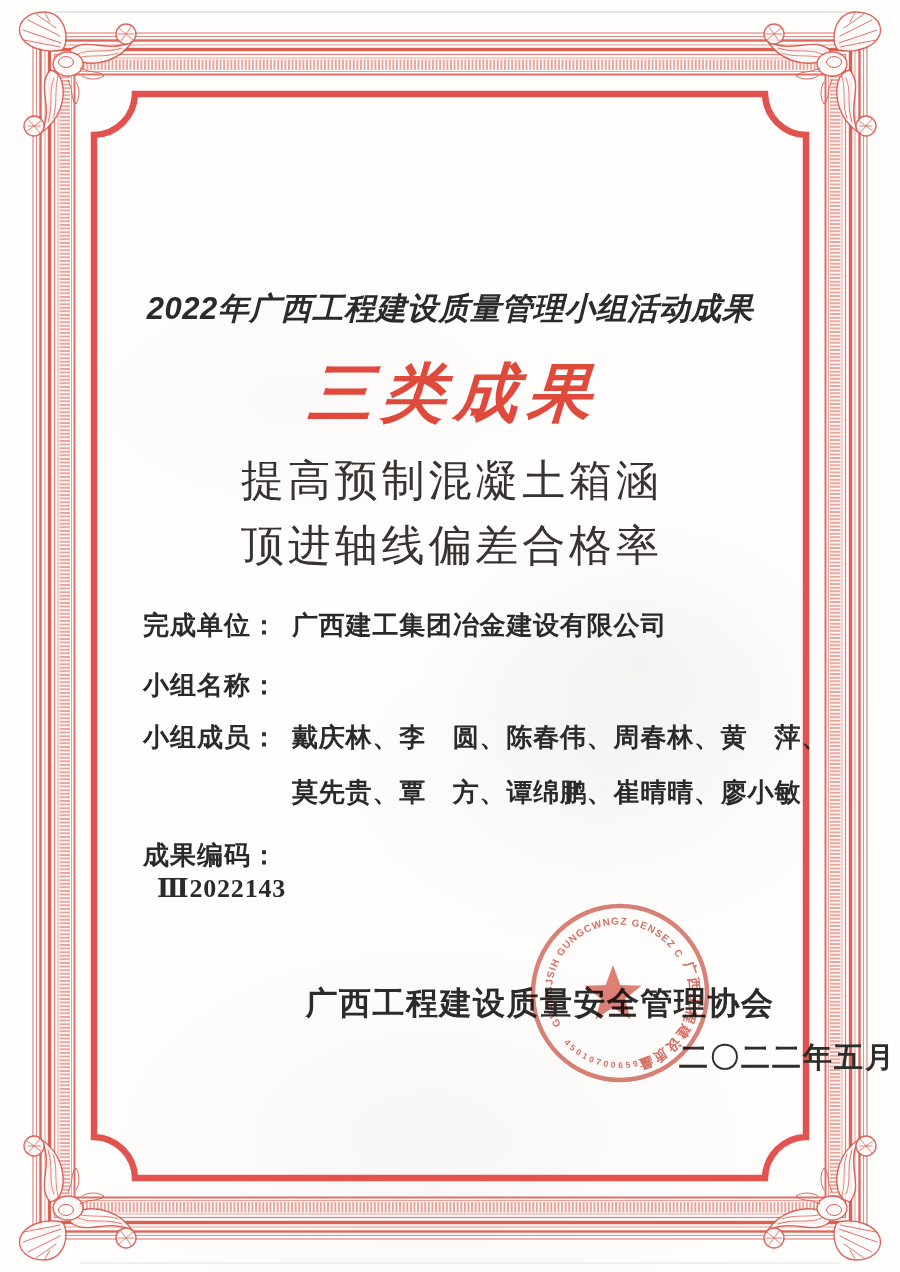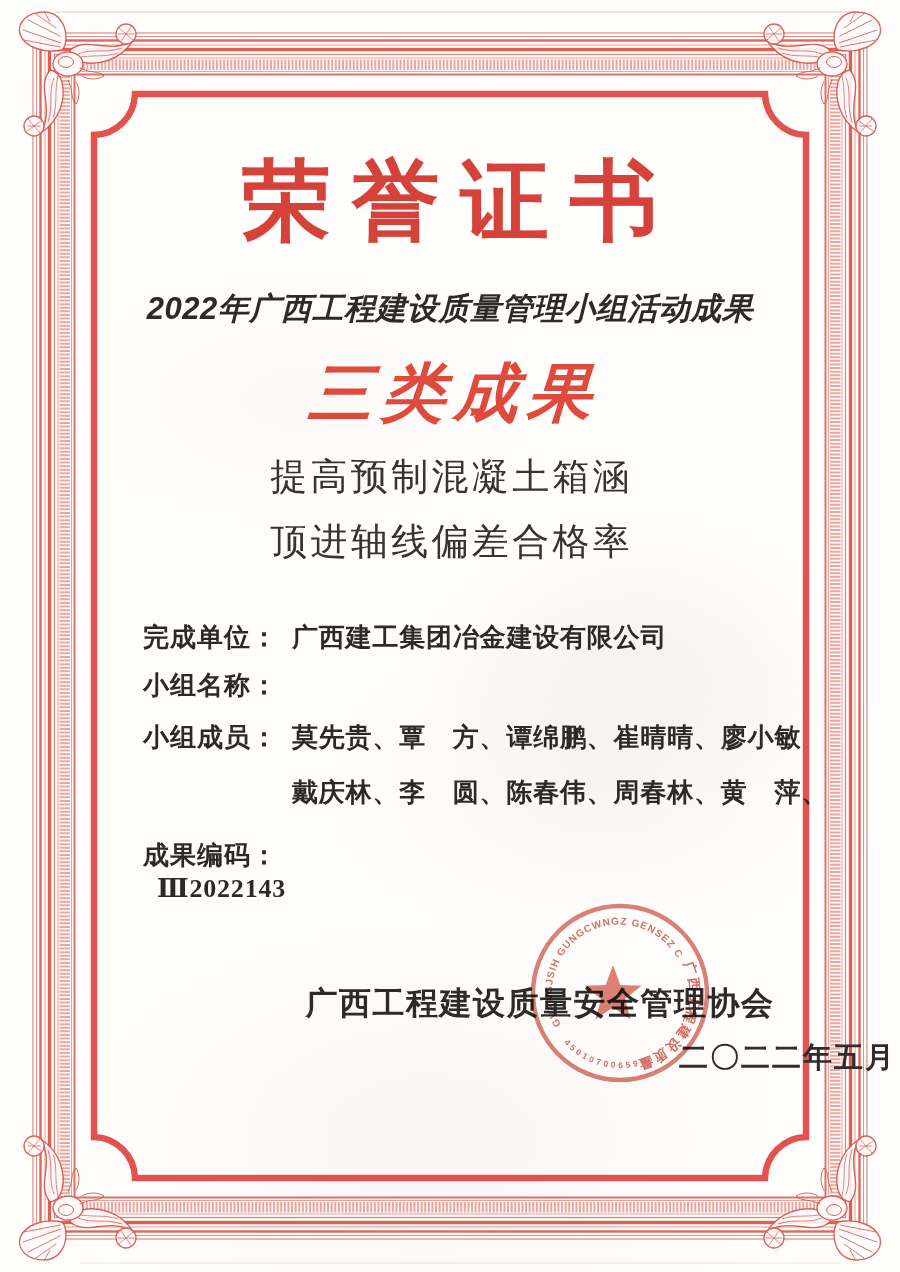--- a/index.html
+++ b/index.html
@@ -115,7 +115,6 @@
     <use href="#orn" transform="translate(900,1272) scale(-1,-1)"></use>
   </svg>
 
-  <div id="title" class="abs">荣誉证书</div>
 
   <div id="subtitle" class="abs">2022年广西工程建设质量管理小组活动成果</div>
 

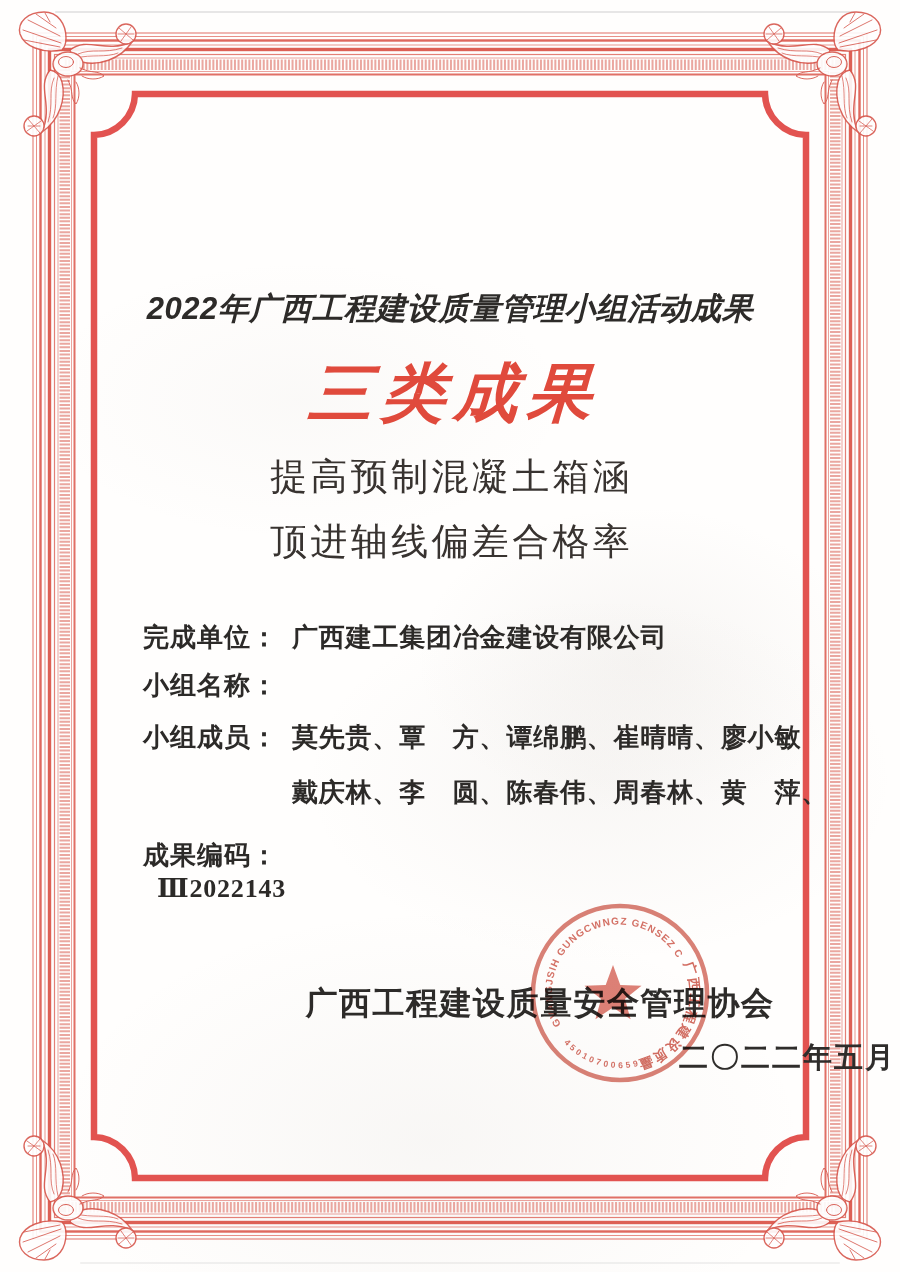--- a/index.html
+++ b/index.html
@@ -36,7 +36,7 @@
   }
   .ach-line{
     left:0;right:0;text-align:center;
-    font-size:37px;font-weight:500;color:#383330;letter-spacing:.09em;text-indent:.09em;
+    font-size:43px;font-weight:500;color:#383330;letter-spacing:.09em;text-indent:.09em;
   }
   #ach1{top:452px;}
   #ach2{top:517px;}

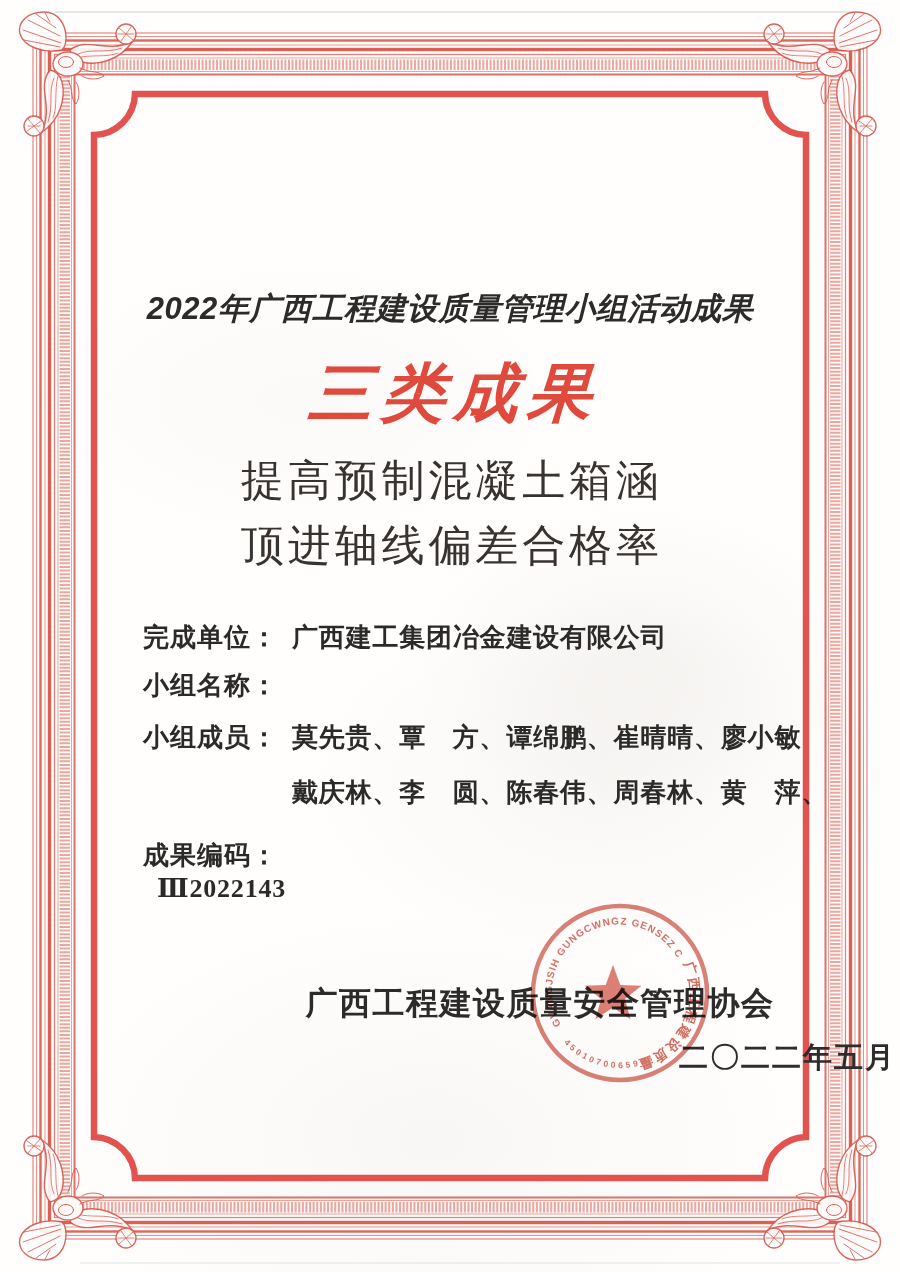--- a/index.html
+++ b/index.html
@@ -46,7 +46,7 @@
   .field-label{letter-spacing:1px;flex:none;}
   .field-value{margin-left:14px;letter-spacing:.8px;}
   .field-value .vline{line-height:55px;height:55px;}
-  #row-unit{top:12px;justify-content:space-between;}
+  #row-unit{top:0;justify-content:space-between;}
   #row-group{top:60px;}
   #row-members{top:116px;}
   #row-members .field-label{line-height:55px;margin-top:-14px;}

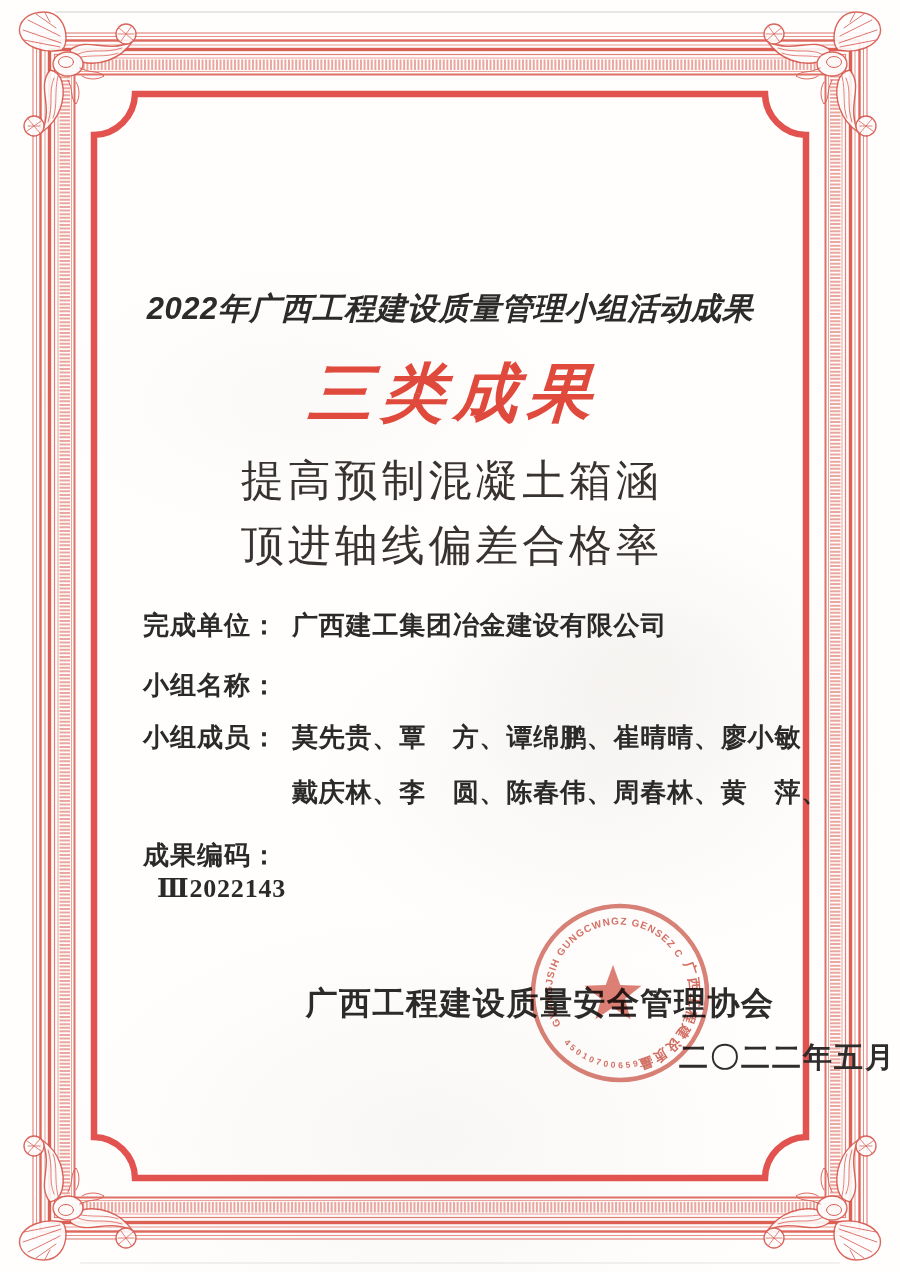--- a/index.html
+++ b/index.html
@@ -134,8 +134,8 @@
     <div class="field-row" id="row-members">
       <span class="field-label">小组成员：</span>
       <span class="field-value">
+        <div class="vline">戴庆林、李　圆、陈春伟、周春林、黄　萍、</div>
         <div class="vline">莫先贵、覃　方、谭绵鹏、崔晴晴、廖小敏</div>
-        <div class="vline">戴庆林、李　圆、陈春伟、周春林、黄　萍、</div>
       </span>
     </div>
     <div class="field-row" id="row-code">

